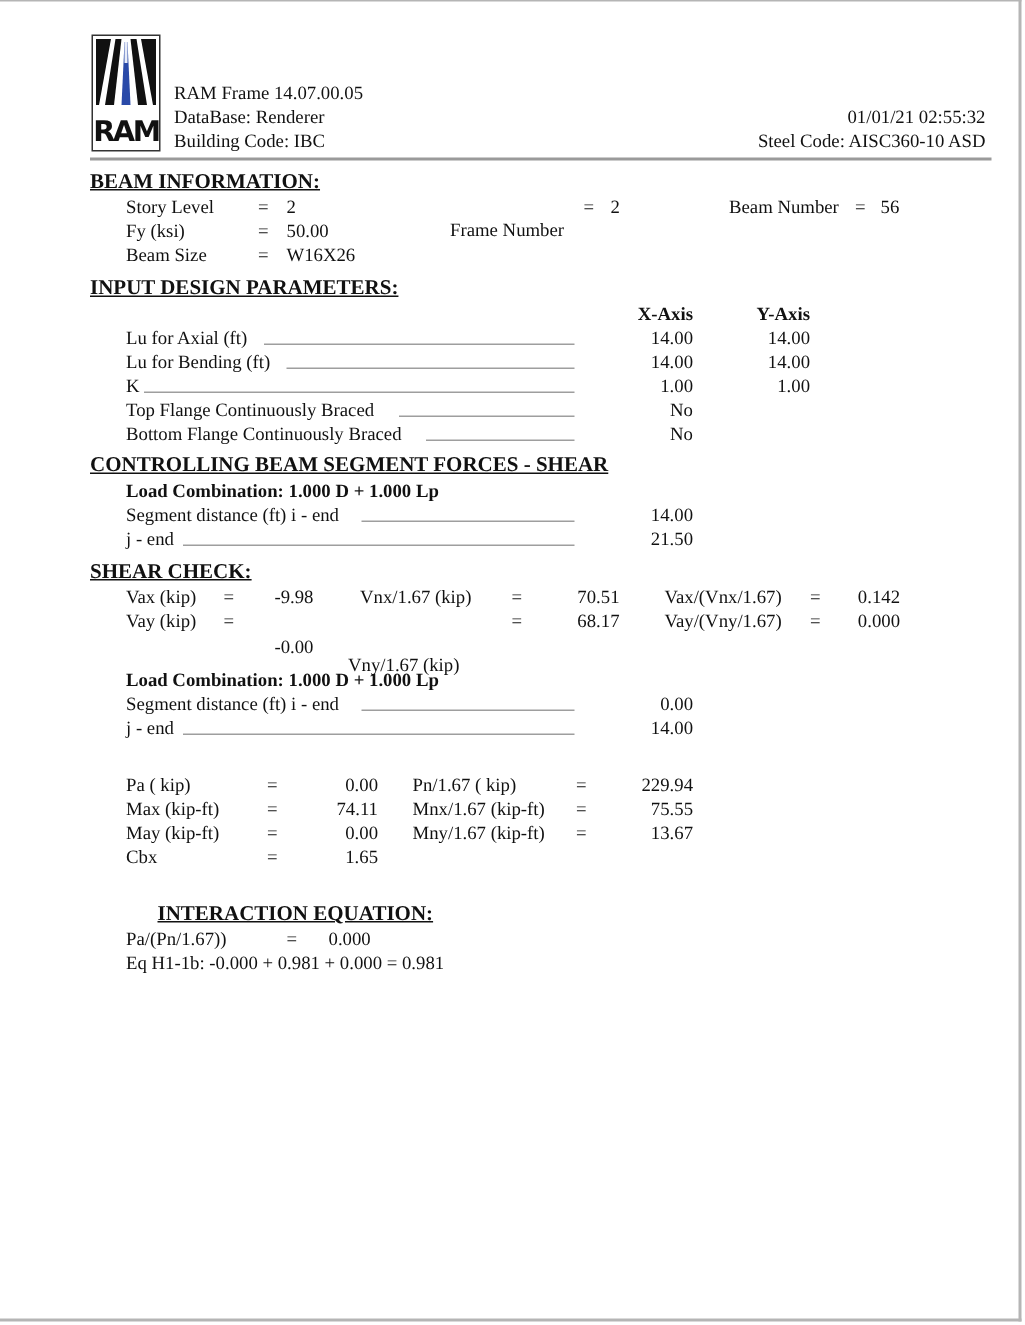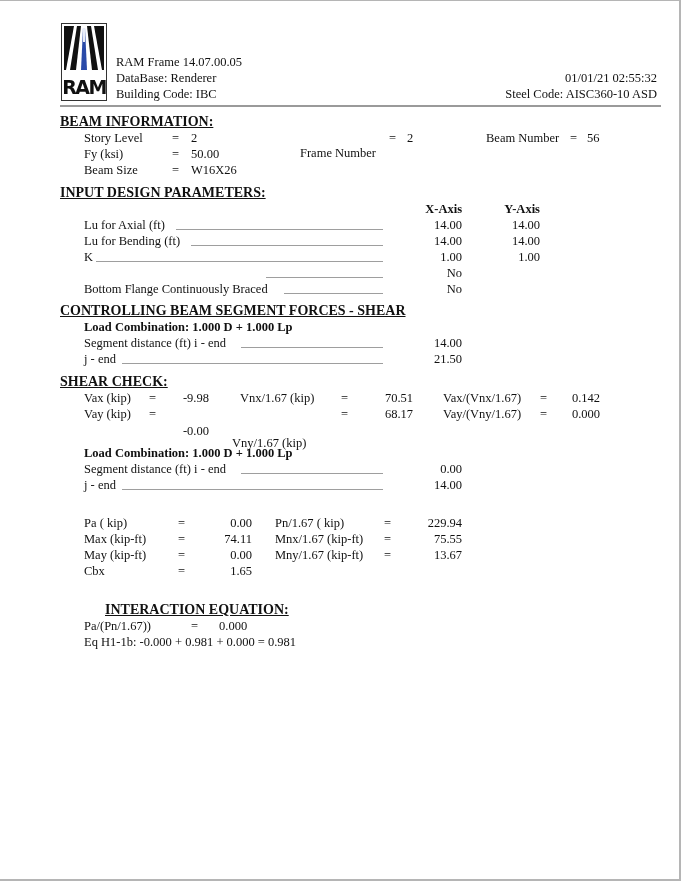--- a/index.html
+++ b/index.html
@@ -80,6 +80,7 @@
   <div class="abs right" style="left:400px;width:62px;top:248px;">1.00</div>
   <div class="abs right" style="left:478px;width:62px;top:248px;">1.00</div>
 
+  <div class="abs" style="left:84px;top:264px;">Top Flange Continuously Braced</div>
   <div class="leader" style="left:266px;width:117px;top:276px;"></div>
   <div class="abs right" style="left:400px;width:62px;top:264px;">No</div>
 

